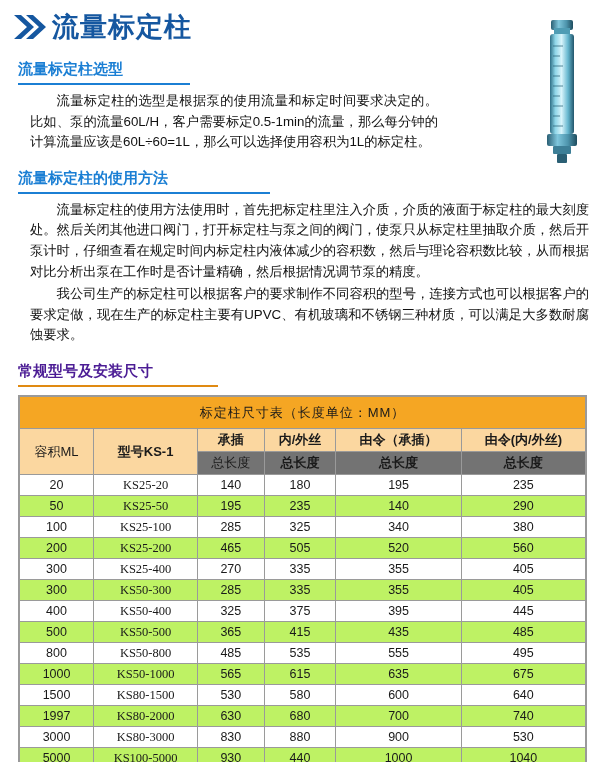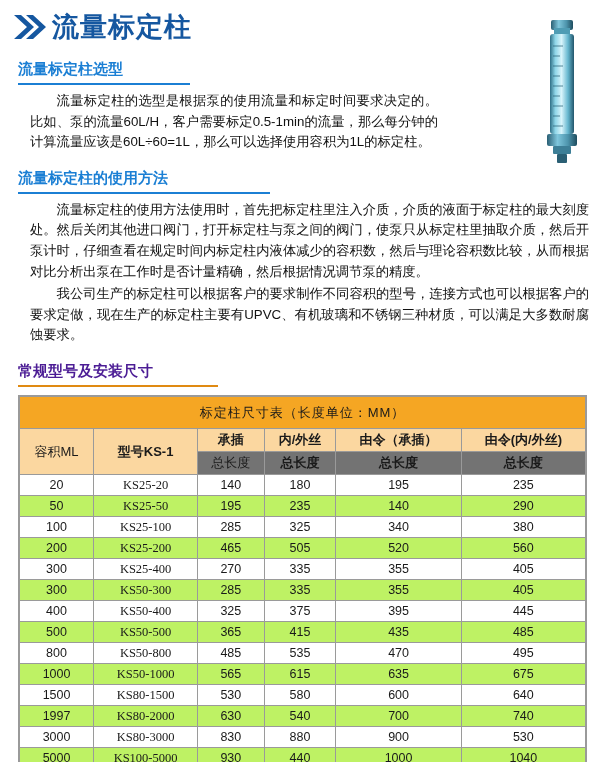--- a/index.html
+++ b/index.html
@@ -290,7 +290,7 @@
           <td class="mono">KS50-800</td>
           <td>485</td>
           <td>535</td>
-          <td>470</td>
+          <td>555</td>
           <td>495</td>
         </tr>
         <tr class="alt">

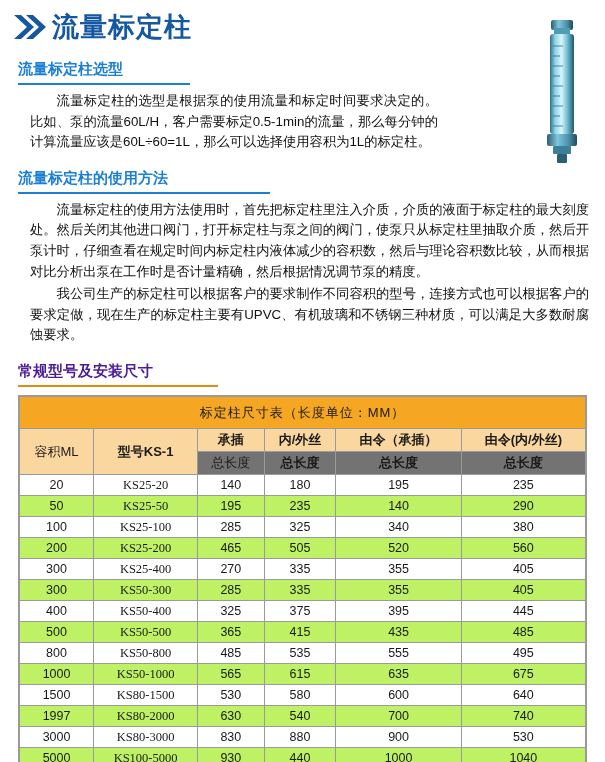--- a/index.html
+++ b/index.html
@@ -313,7 +313,7 @@
           <td>1997</td>
           <td class="mono">KS80-2000</td>
           <td>630</td>
-          <td>540</td>
+          <td>680</td>
           <td>700</td>
           <td>740</td>
         </tr>

